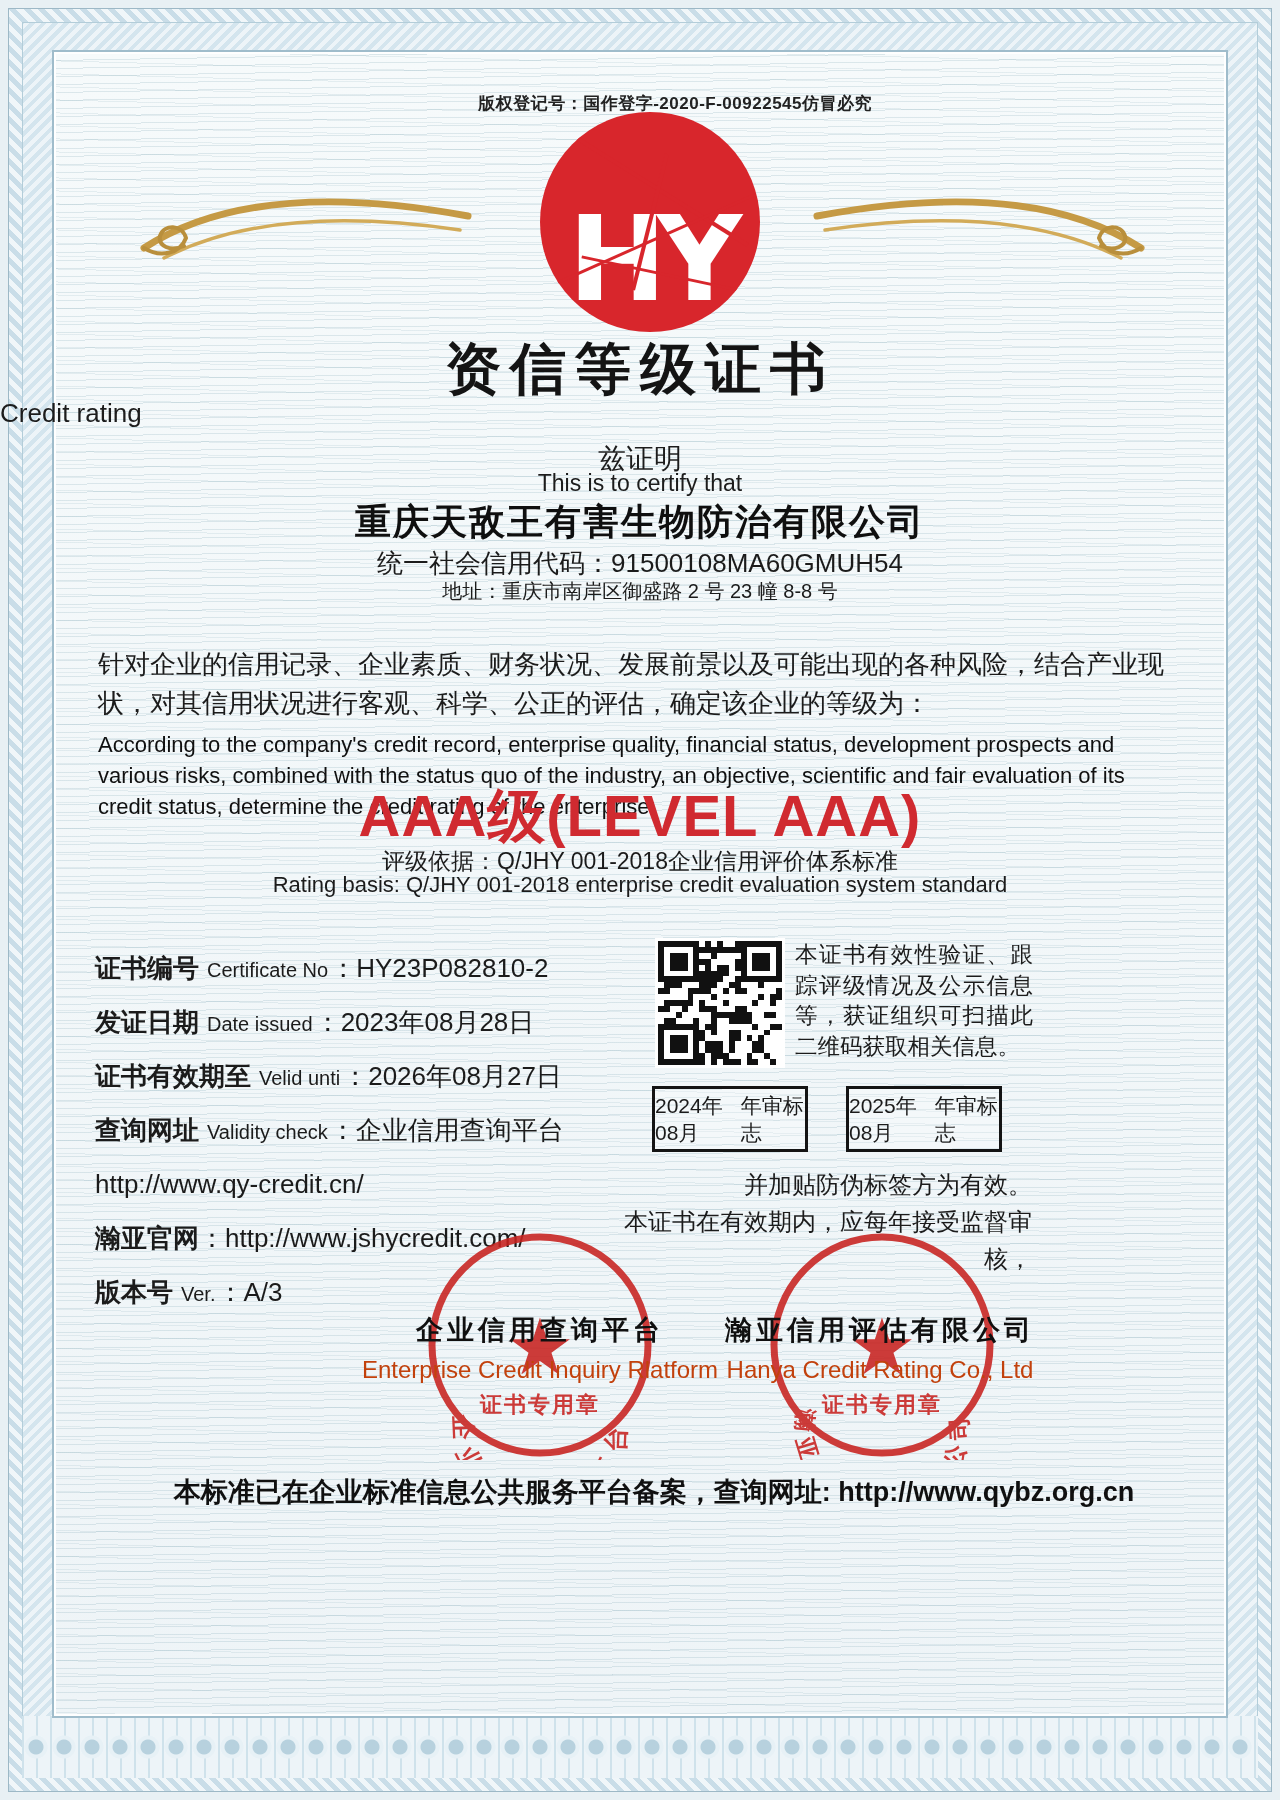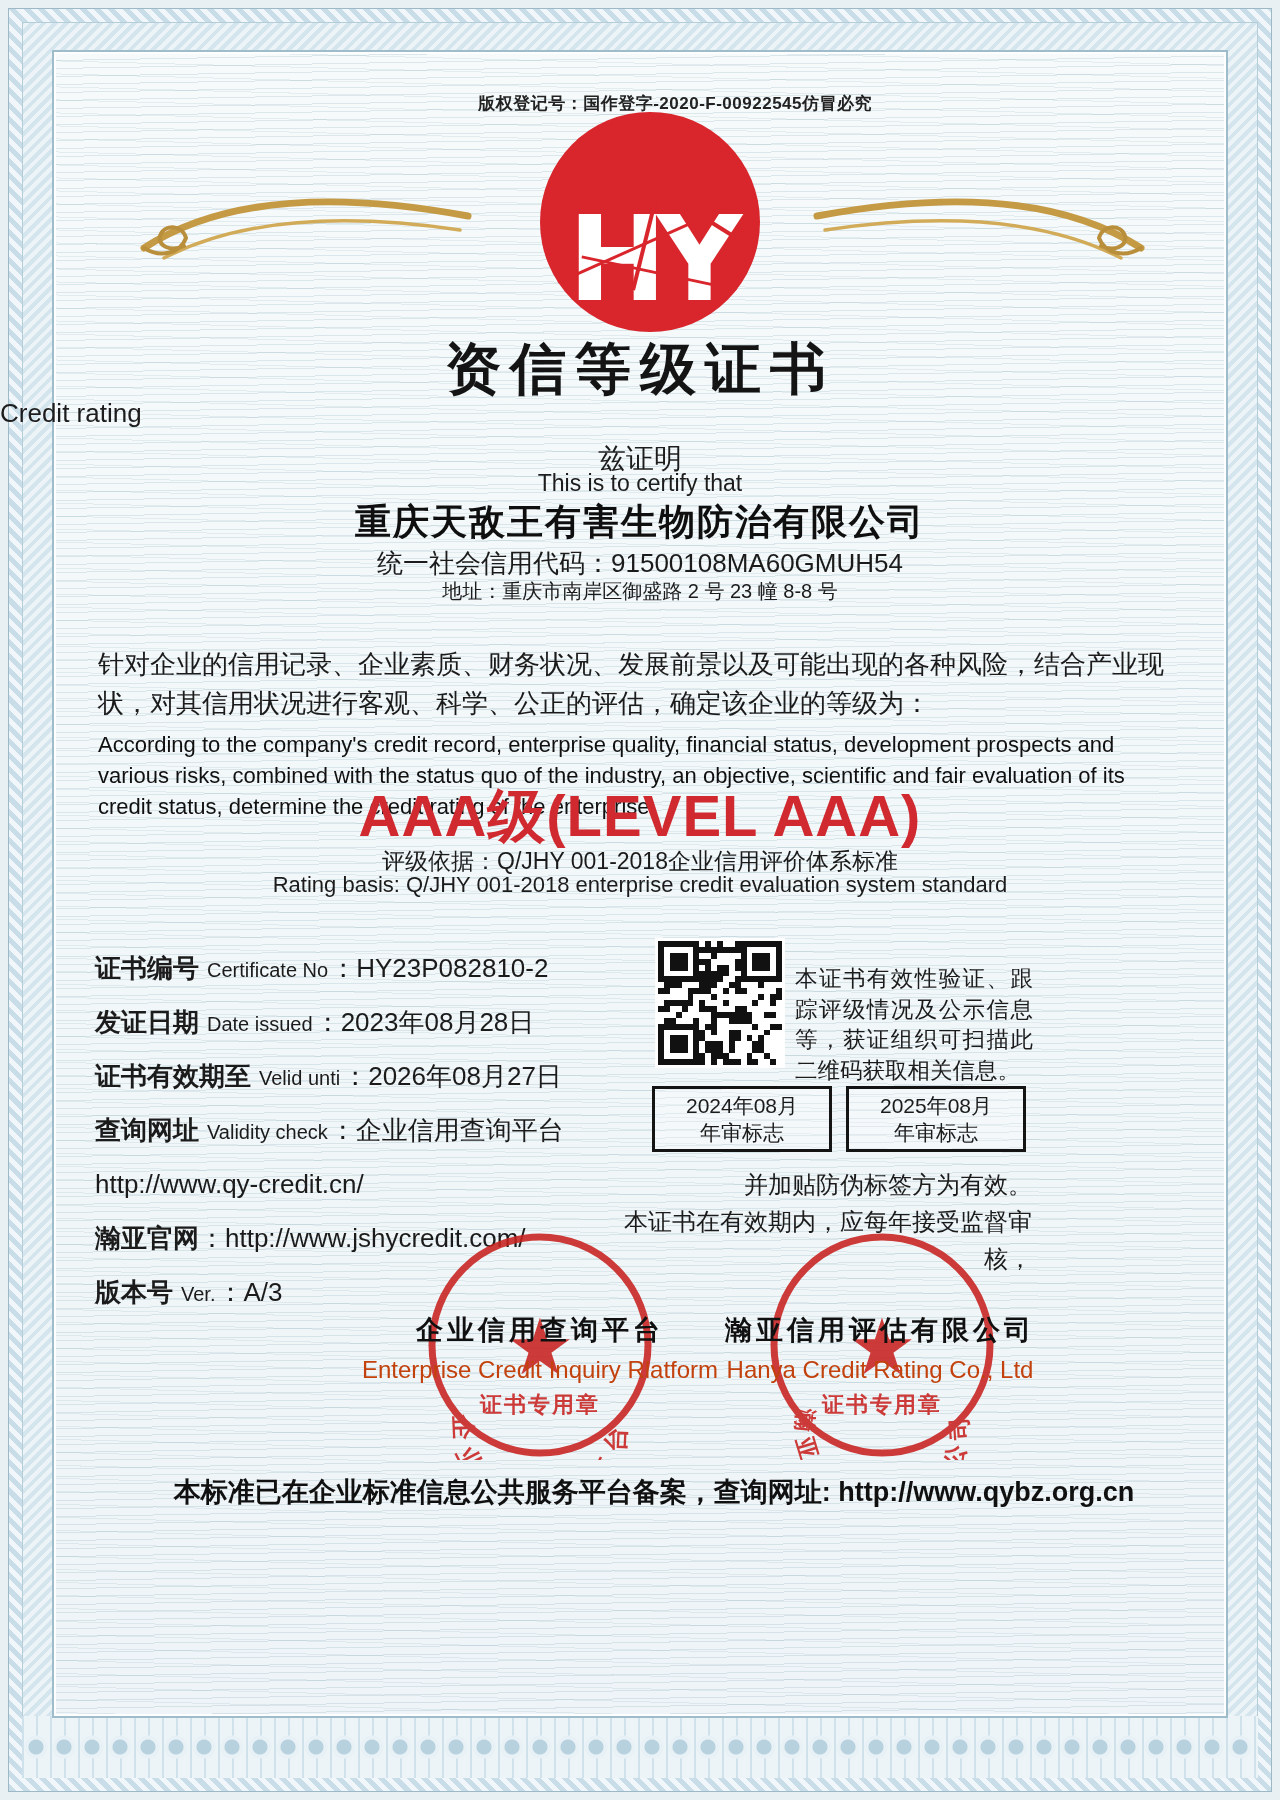--- a/index.html
+++ b/index.html
@@ -67,7 +67,7 @@
     display:grid;grid-template-columns:repeat(21,1fr);grid-template-rows:repeat(21,1fr);}
   .qr div{width:100%;height:100%;}
   .qr .on{background:#111;}
-  .qr-note{top:940px;left:795px;width:238px;font-size:22.5px;line-height:30.5px;font-weight:500;text-align:justify;margin-top:24px;}
+  .qr-note{top:940px;left:795px;width:238px;font-size:22.5px;line-height:30.5px;font-weight:500;text-align:justify;}
   
   .annual{top:1086px;width:180px;height:66px;border:3px solid #141414;background:rgba(255,255,255,.25);
     display:flex;flex-direction:column;align-items:center;justify-content:center;font-size:21px;line-height:27px;font-weight:500;}

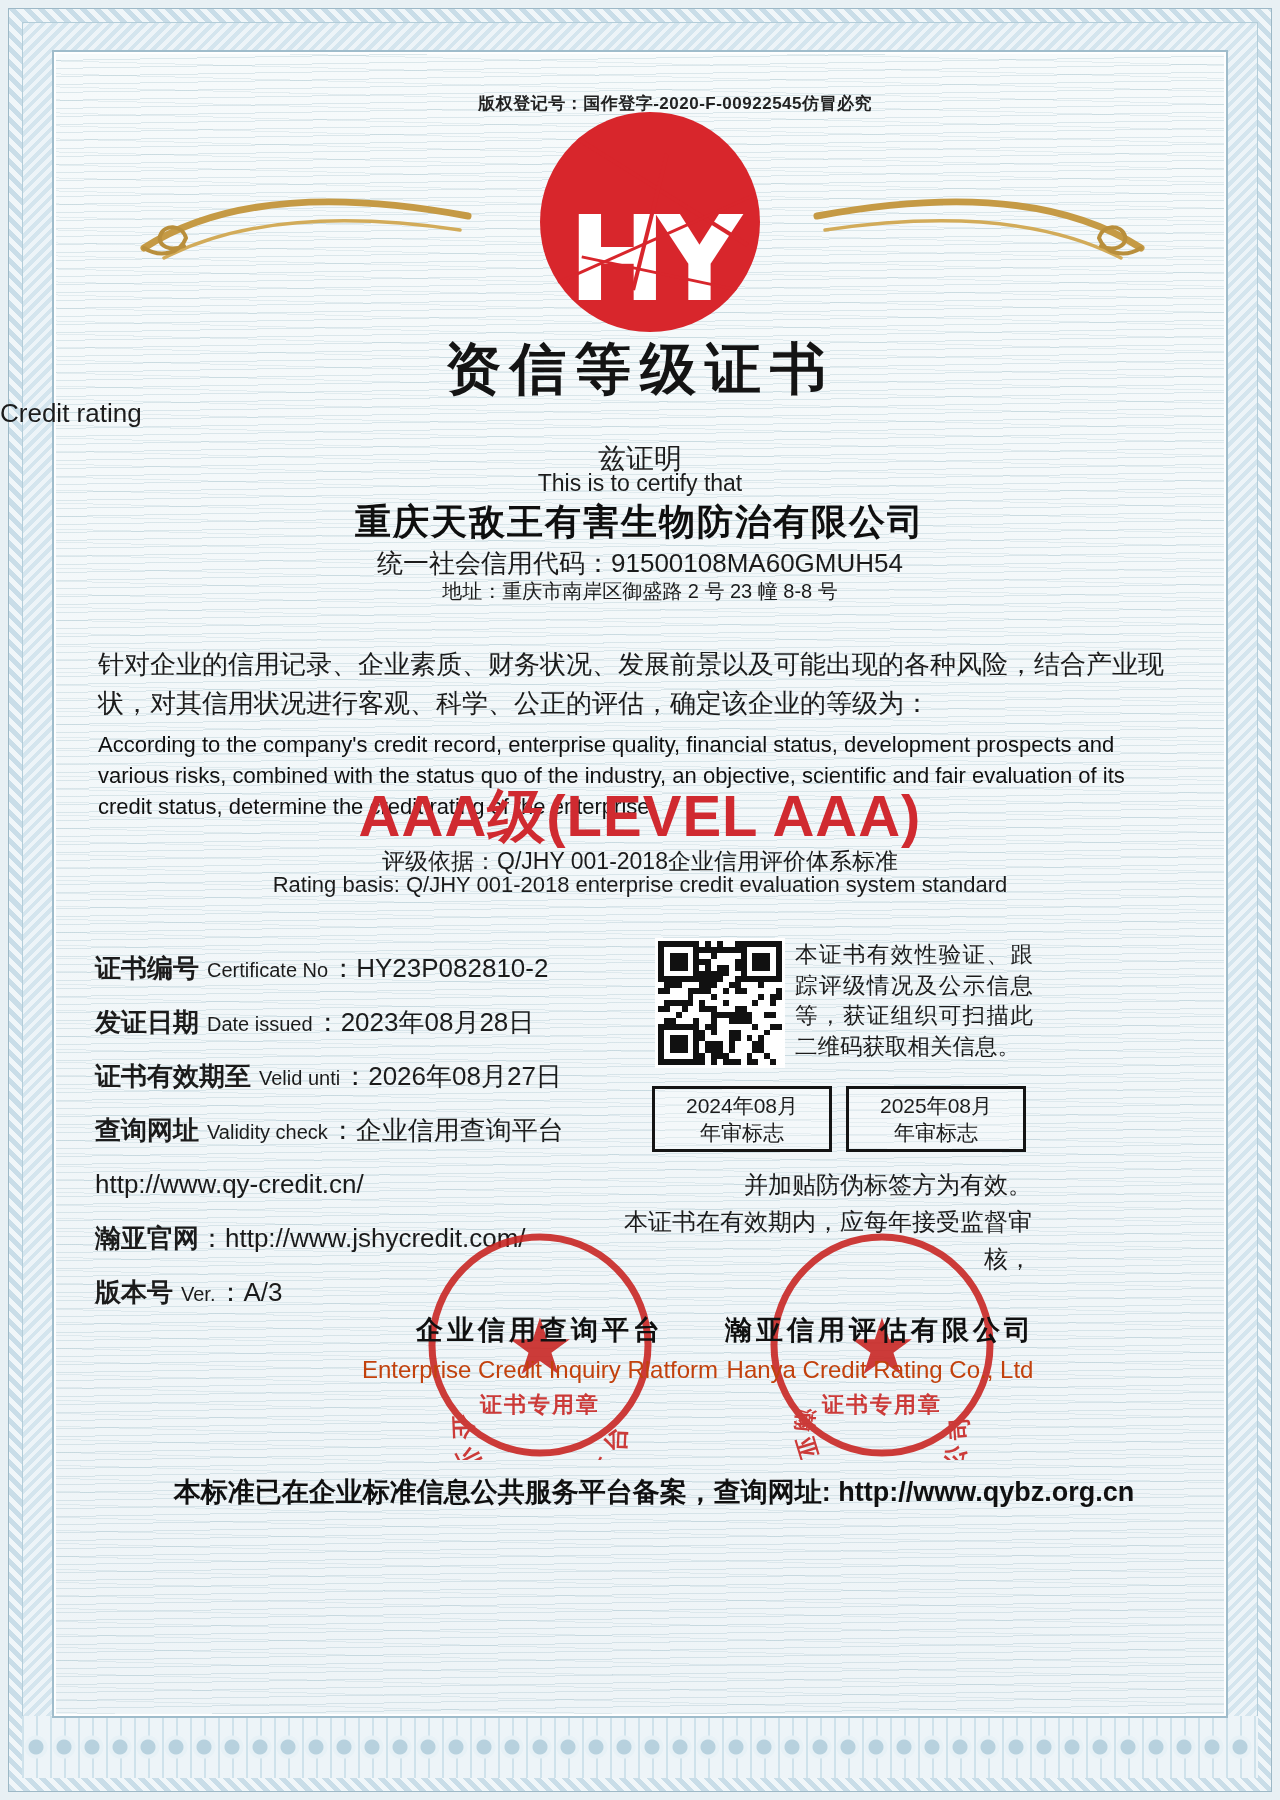--- a/index.html
+++ b/index.html
@@ -69,8 +69,8 @@
   .qr .on{background:#111;}
   .qr-note{top:940px;left:795px;width:238px;font-size:22.5px;line-height:30.5px;font-weight:500;text-align:justify;}
   
-  .annual{top:1086px;width:180px;height:66px;border:3px solid #141414;background:rgba(255,255,255,.25);
-    display:flex;flex-direction:column;align-items:center;justify-content:center;font-size:21px;line-height:27px;font-weight:500;}
+  .annual{top:1086px;width:156px;height:66px;border:3px solid #141414;background:rgba(255,255,255,.25);
+    display:flex;flex-direction:row;align-items:center;justify-content:center;font-size:21px;line-height:27px;font-weight:500;}
   .annual.a1{left:652px;} .annual.a2{left:846px;}
   .validity{top:1166px;left:620px;width:412px;text-align:right;font-size:24px;line-height:37px;font-weight:500;}
   

